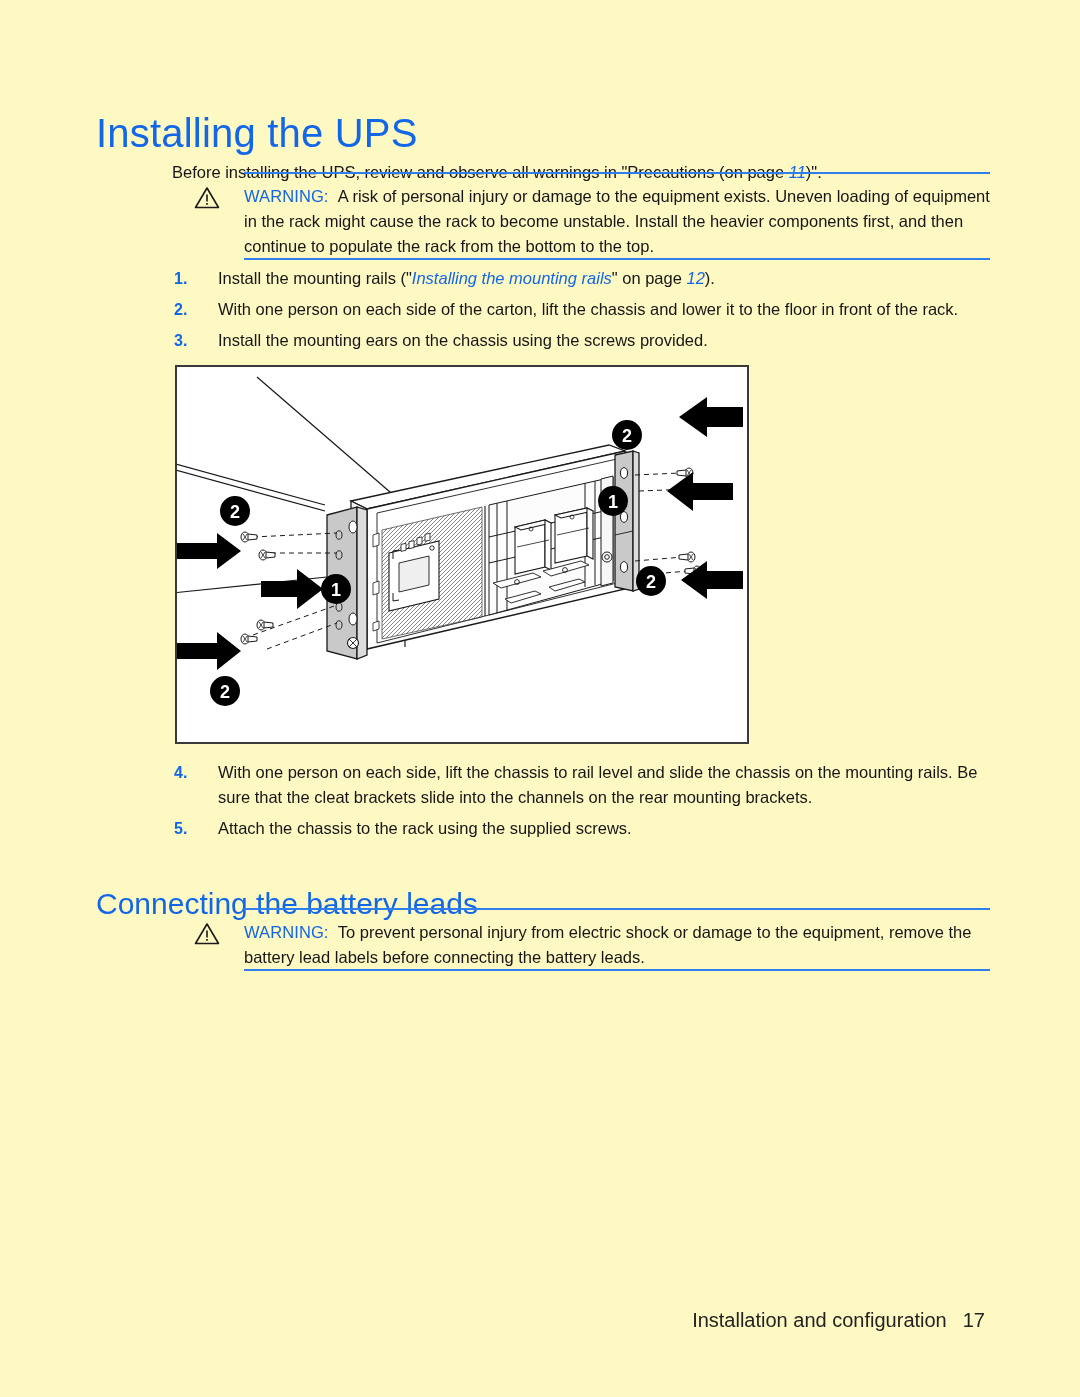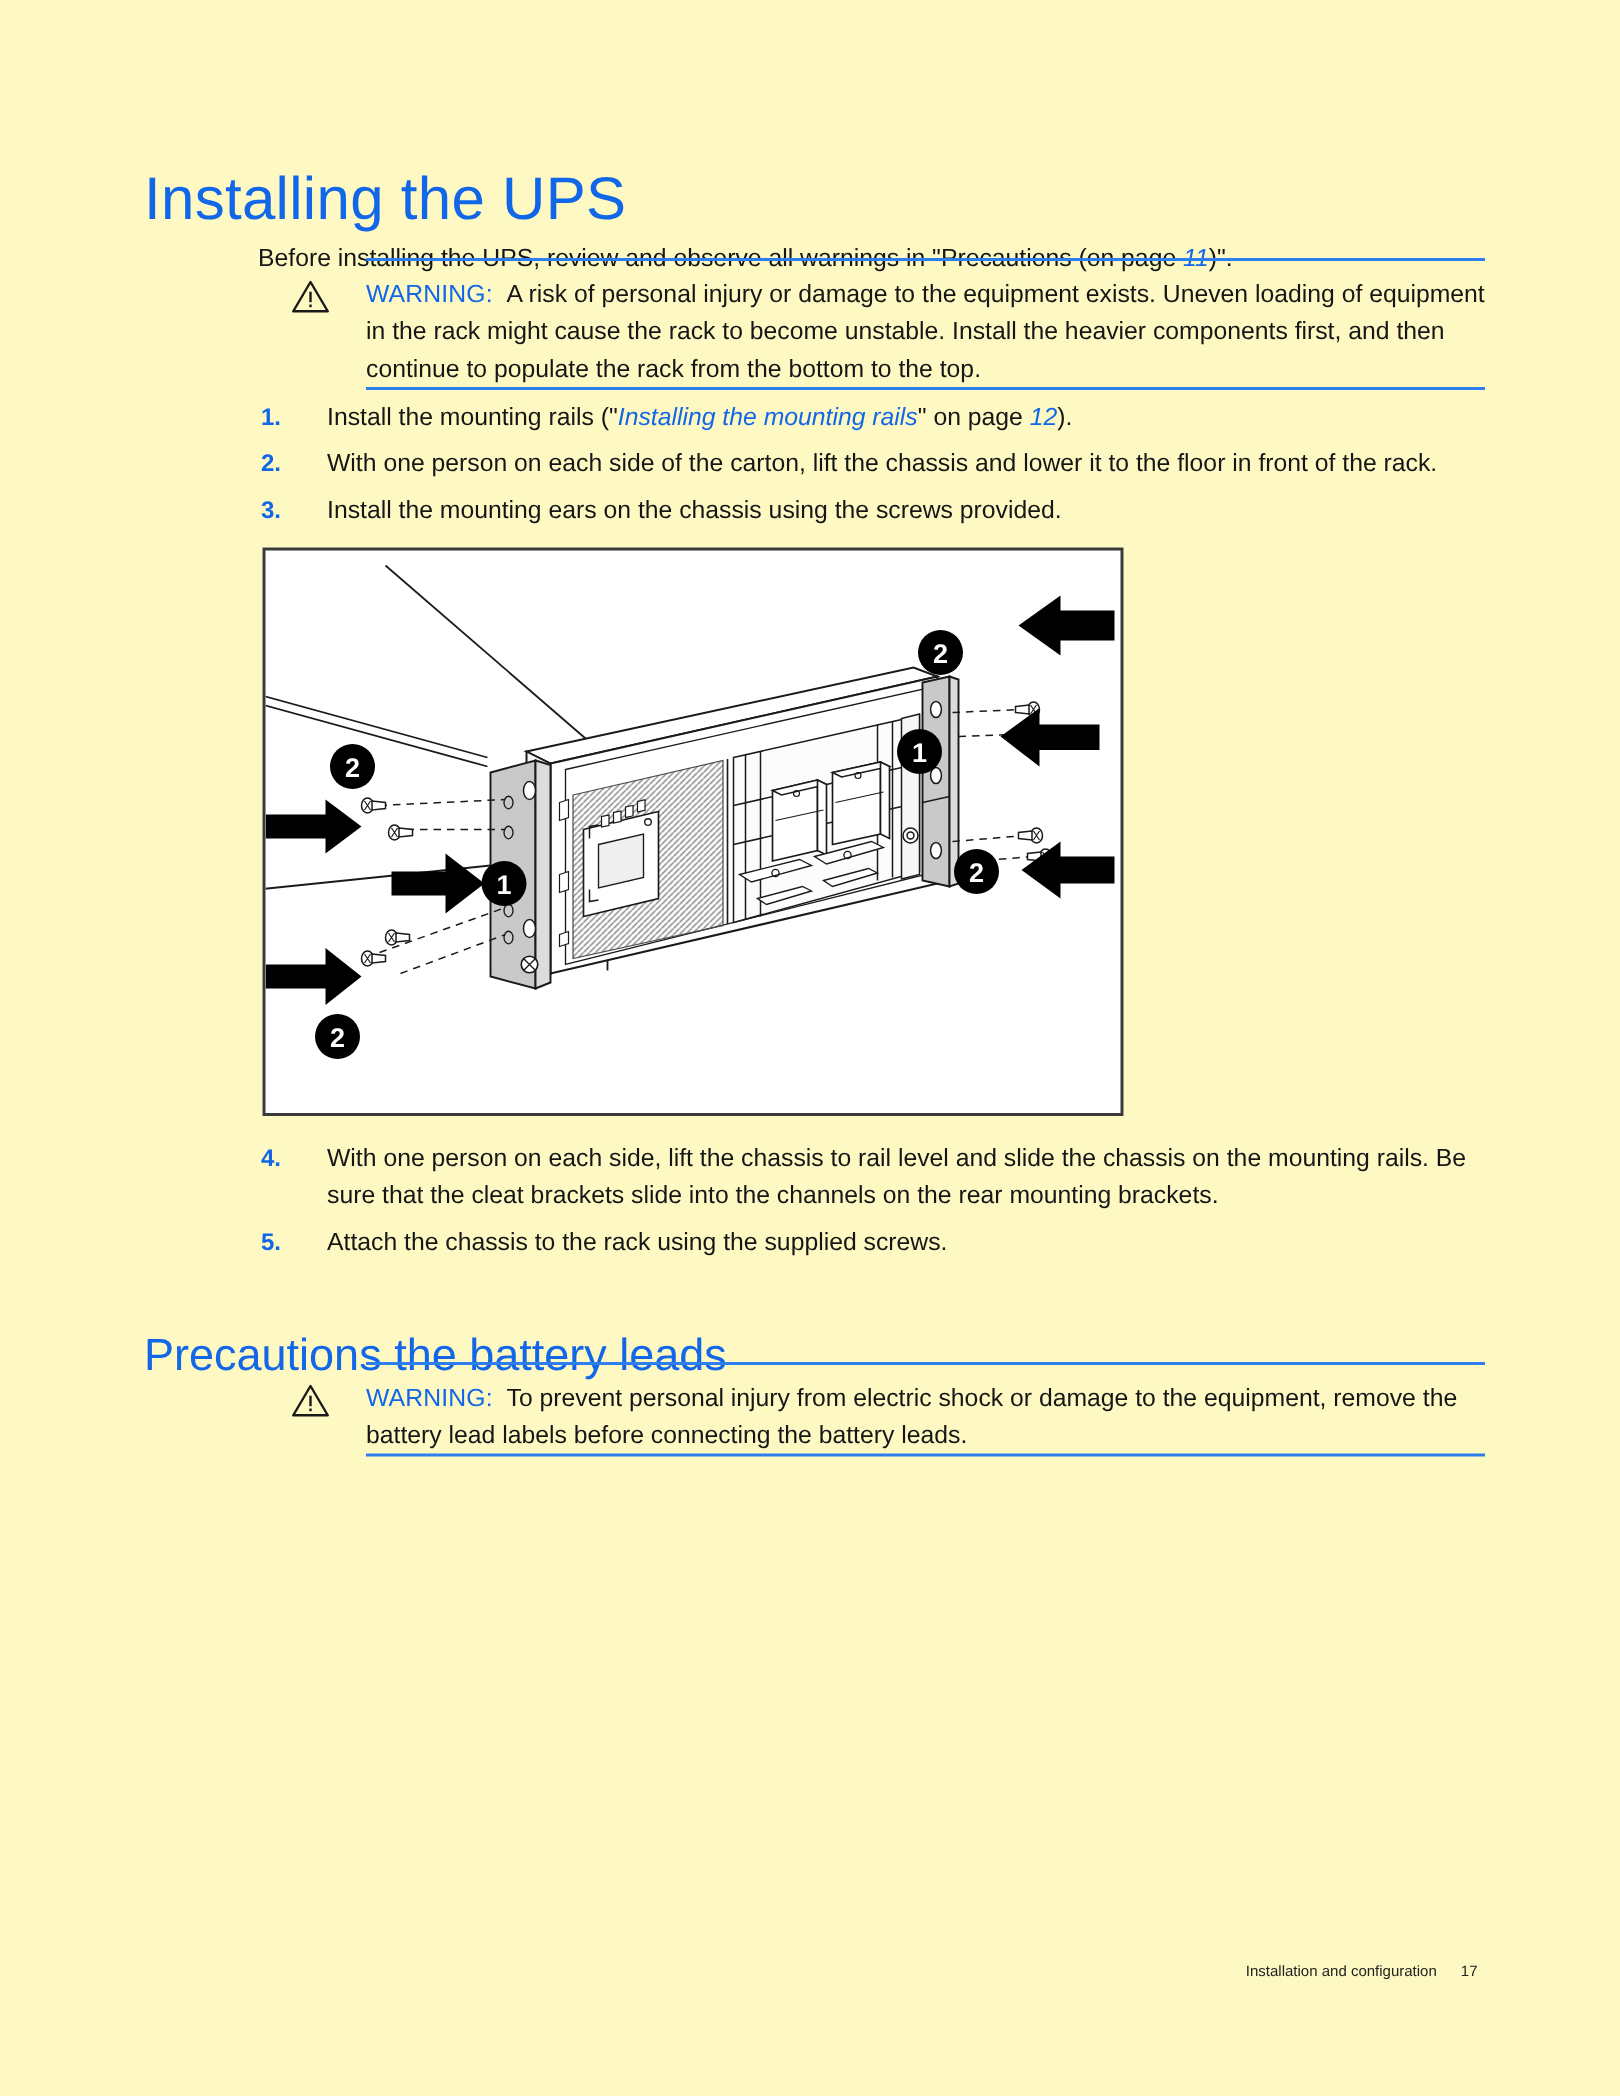--- a/index.html
+++ b/index.html
@@ -409,7 +409,7 @@
     </li>
   </ol>
 
-  <h2 class="h2">Precautions the battery leads</h2>
+  <h2 class="h2">Connecting the battery leads</h2>
 
   <div class="warn" id="warn2">
     <div class="rule top"></div>

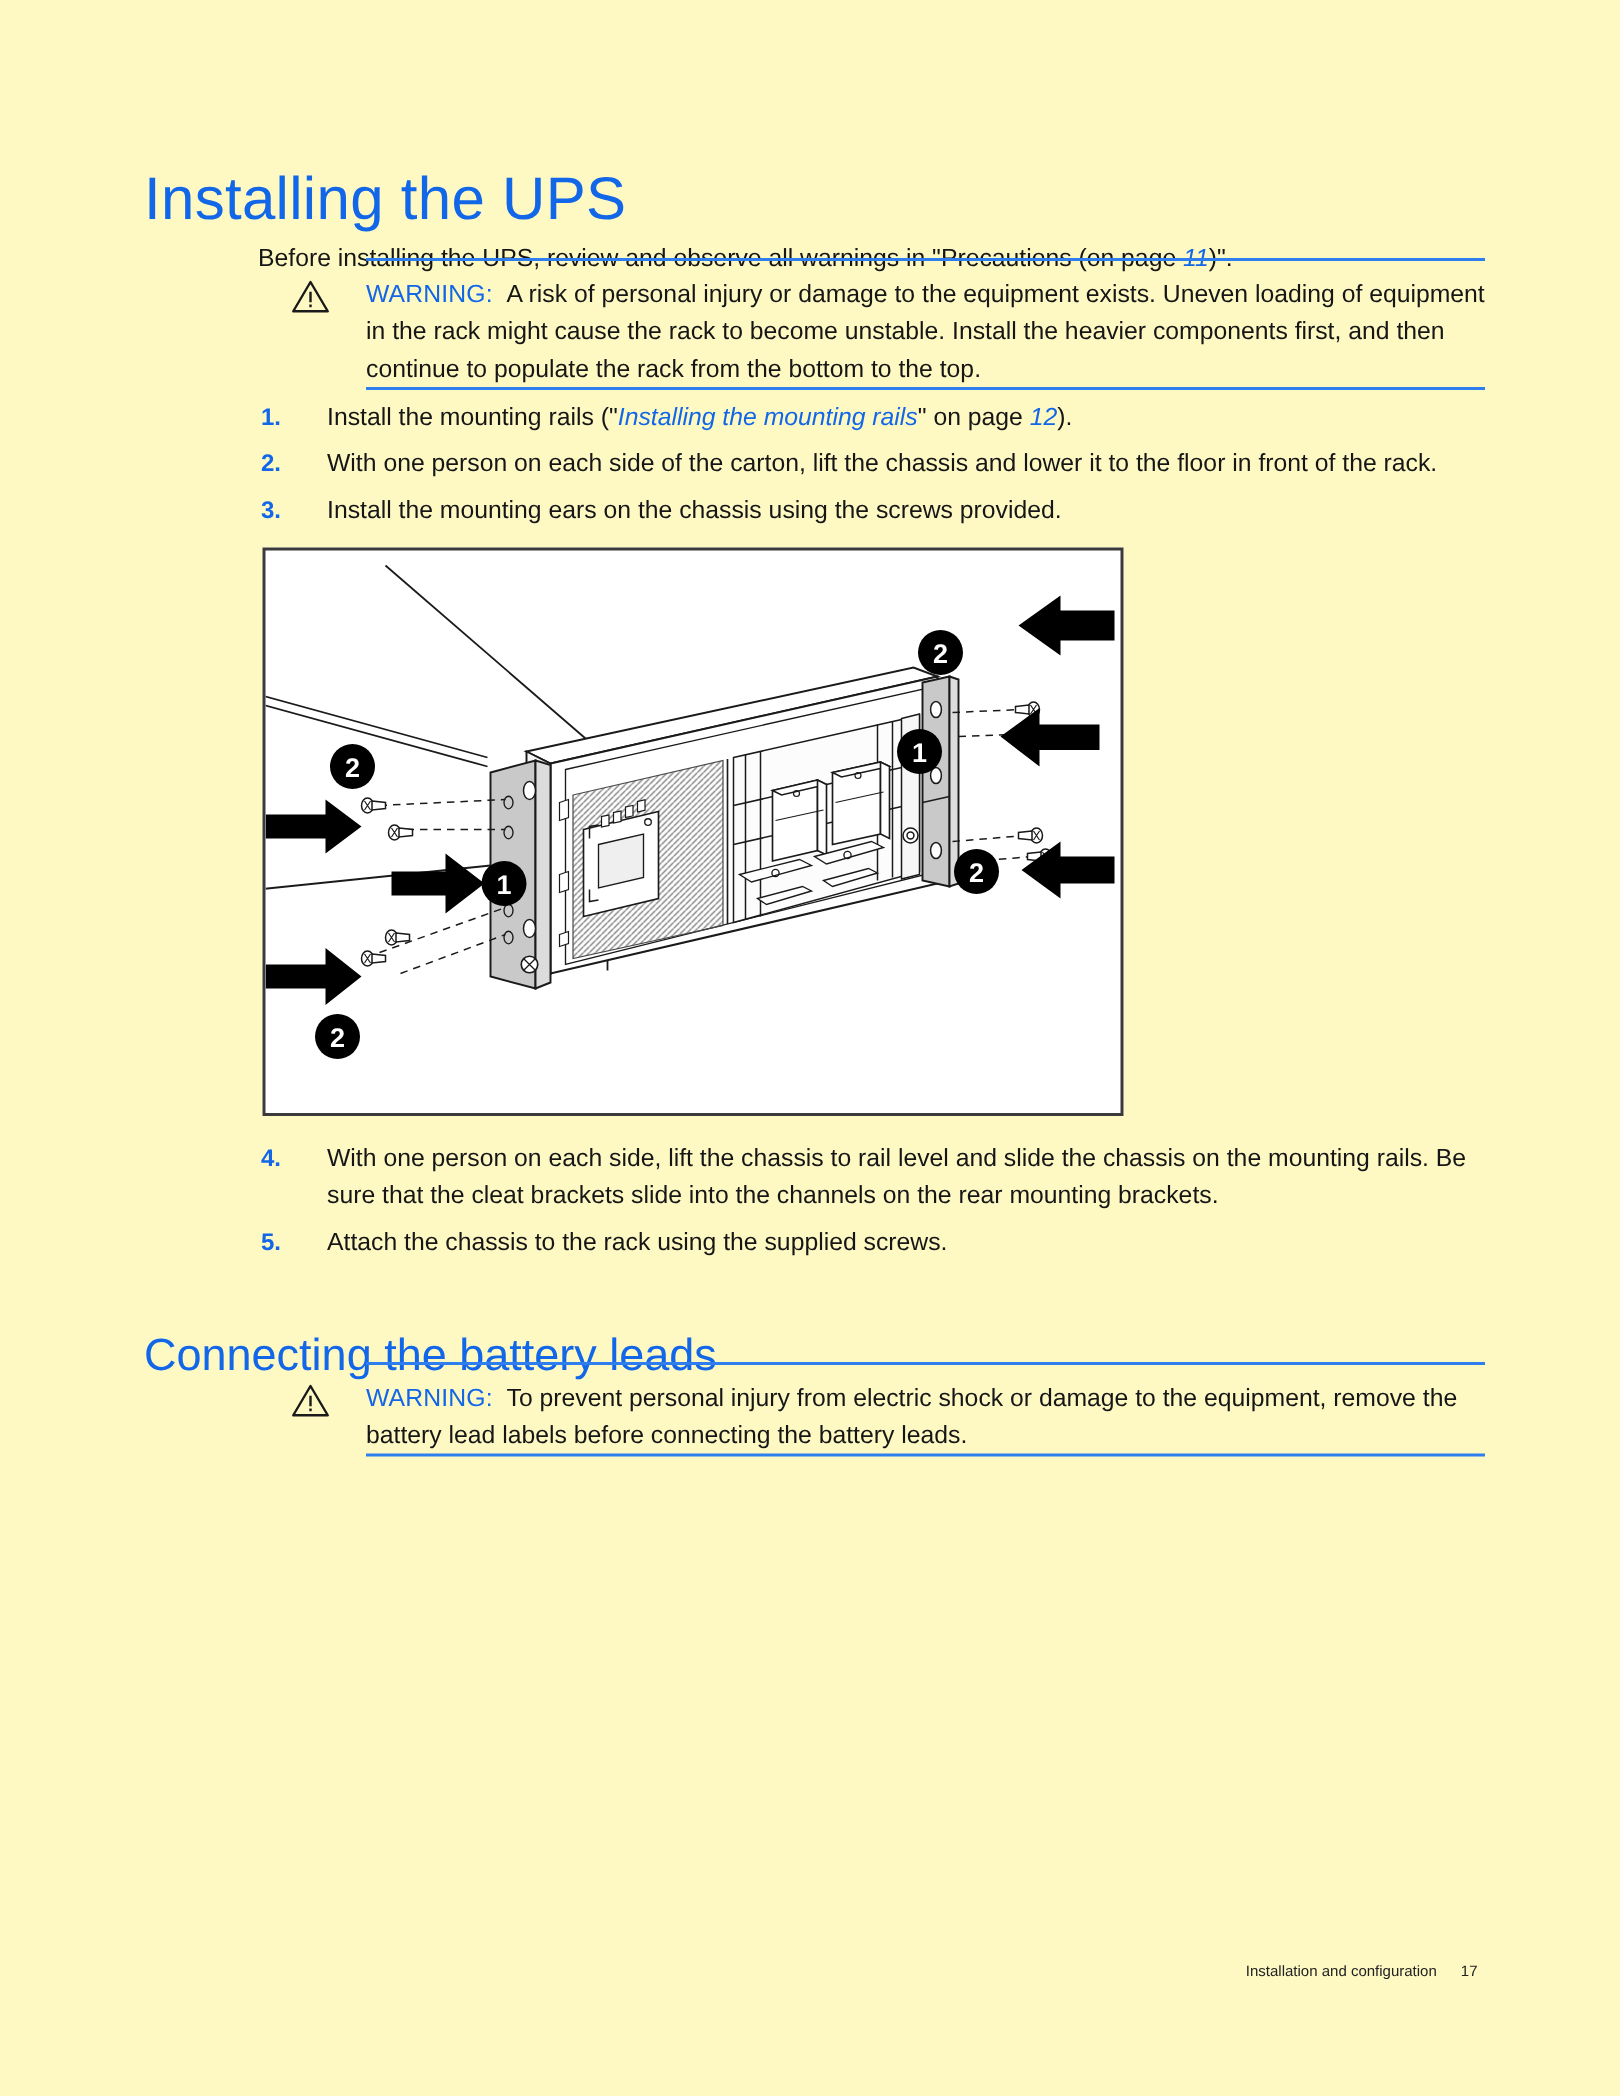--- a/index.html
+++ b/index.html
@@ -141,7 +141,7 @@
     width: 1080px;
     text-align: right;
     padding-right: 95px;
-    font-size: 10px;
+    font-size: 20px;
     color: #222222;
   }
   .footer .pgnum { margin-left: 16px; }

